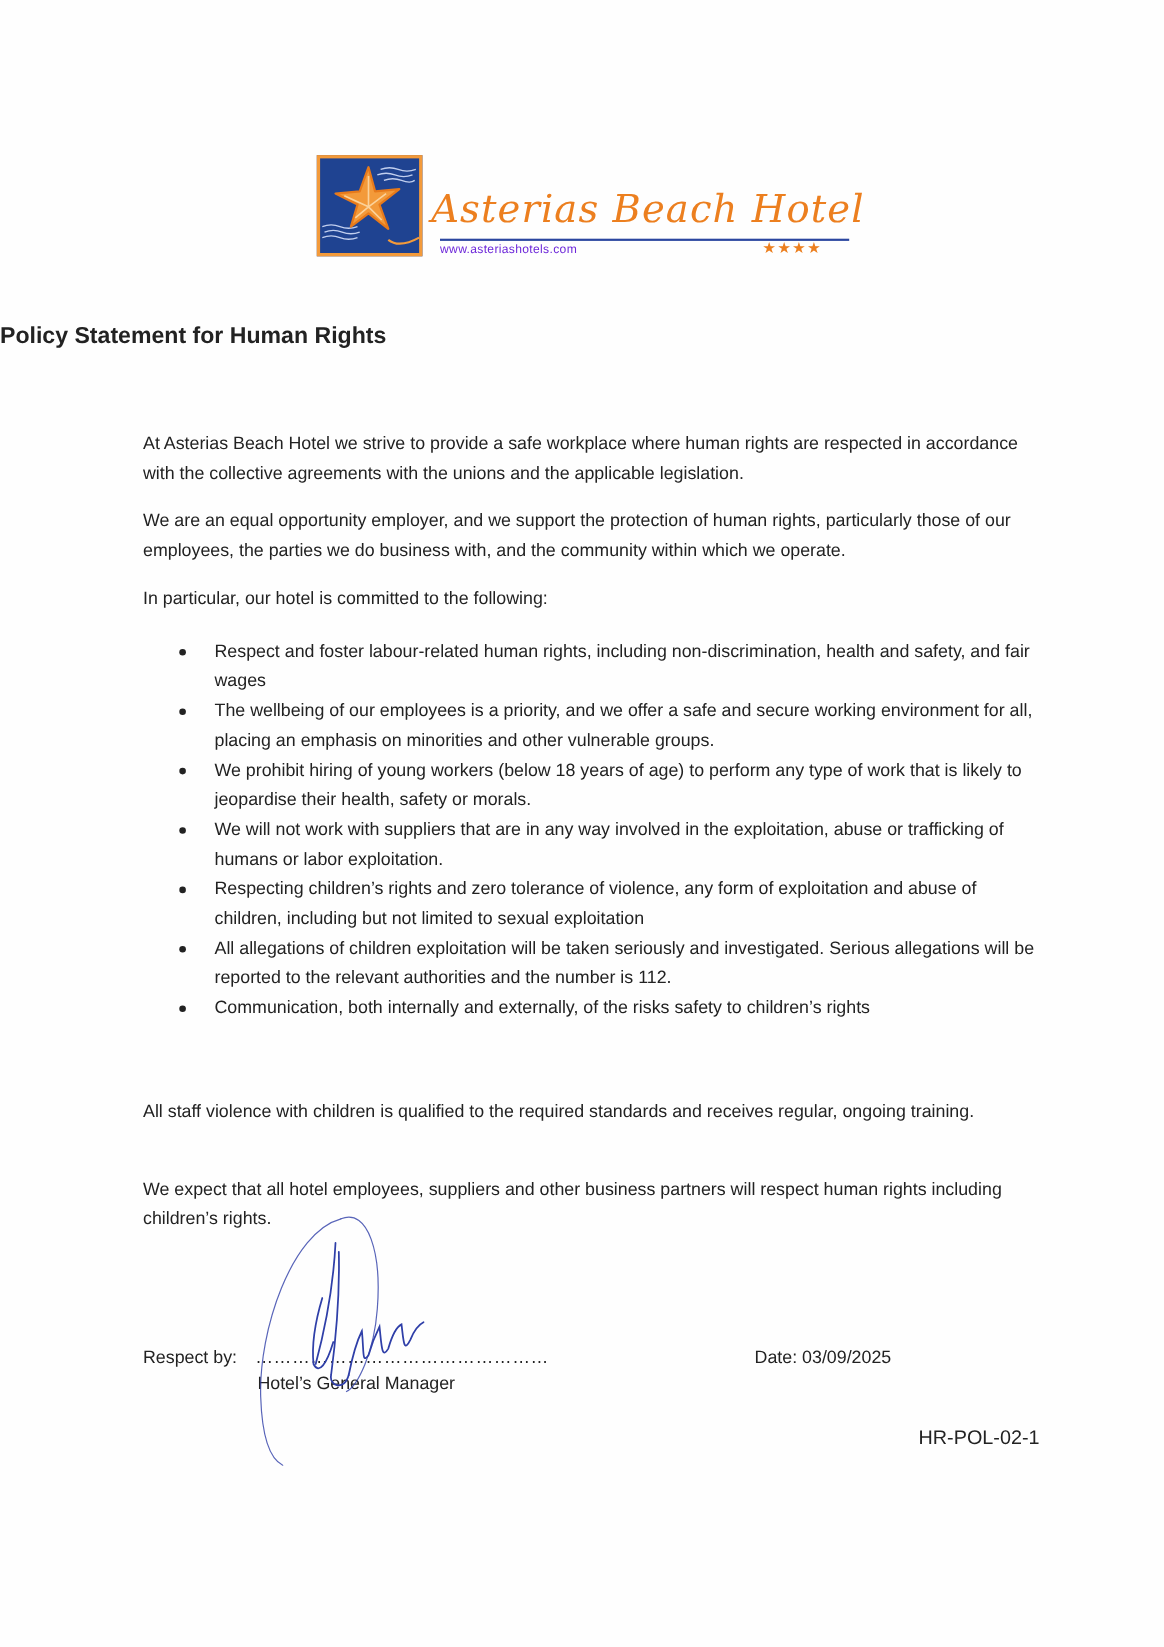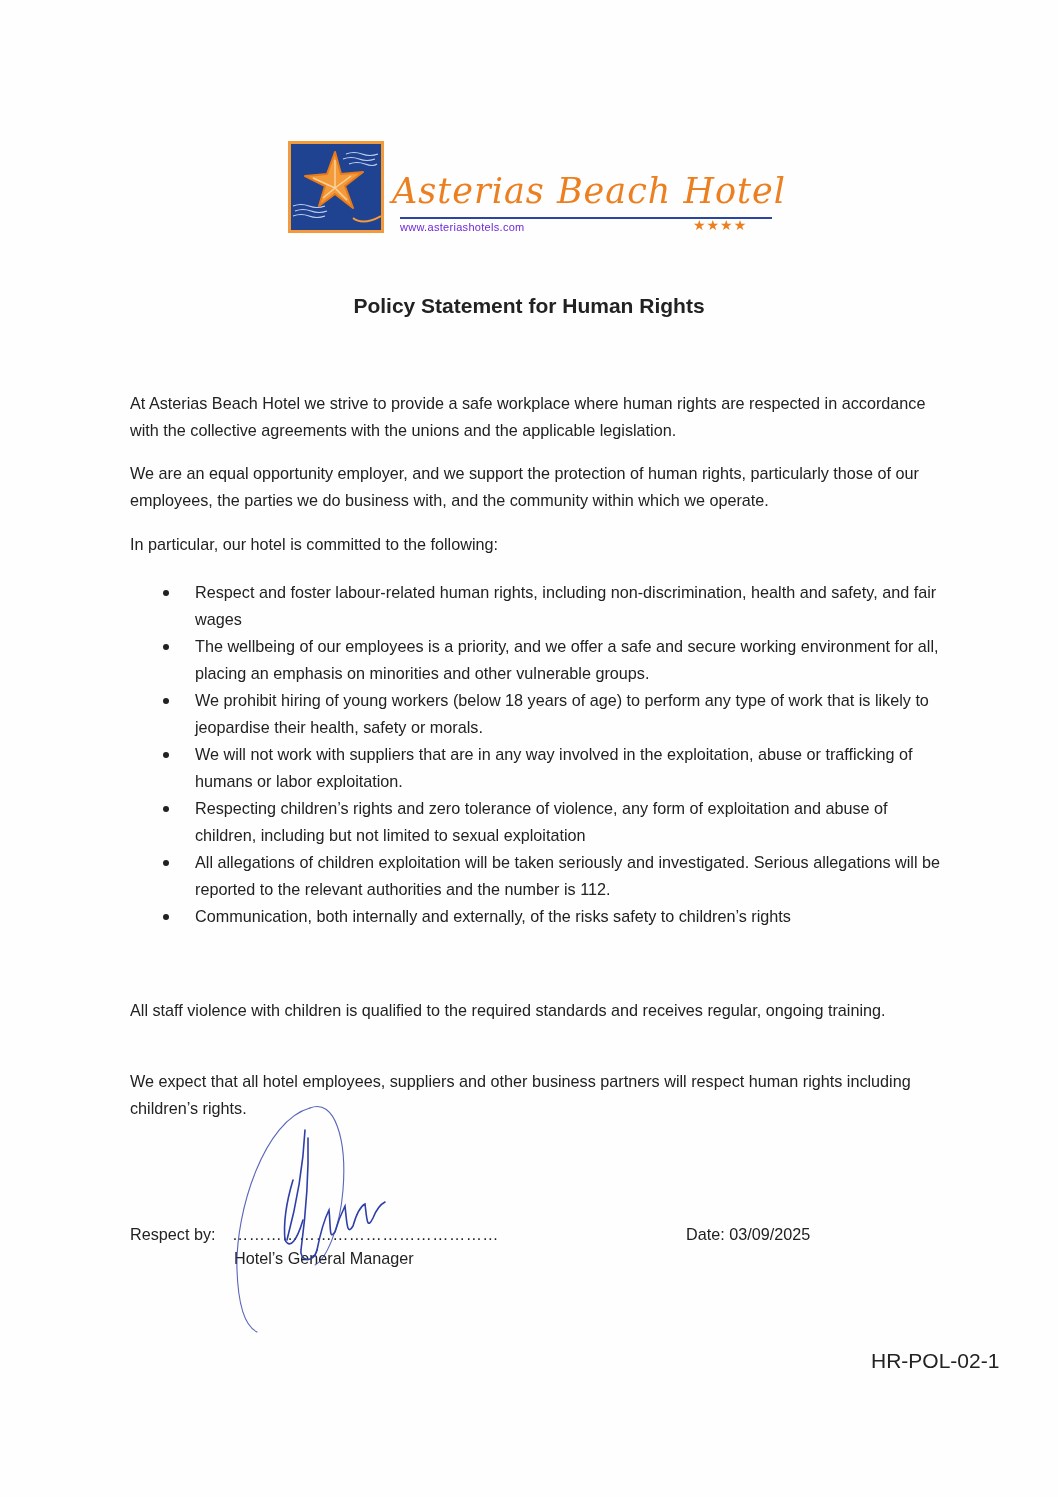--- a/index.html
+++ b/index.html
@@ -36,7 +36,7 @@
 
     
     .title {
-      position: absolute; left: 0; width: 1058px; top: 294px; text-align: center;
+      position: absolute; left: 0; width: 1058px; top: 294px; 
       font-size: 21px; font-weight: bold; color: #222;
     }
 

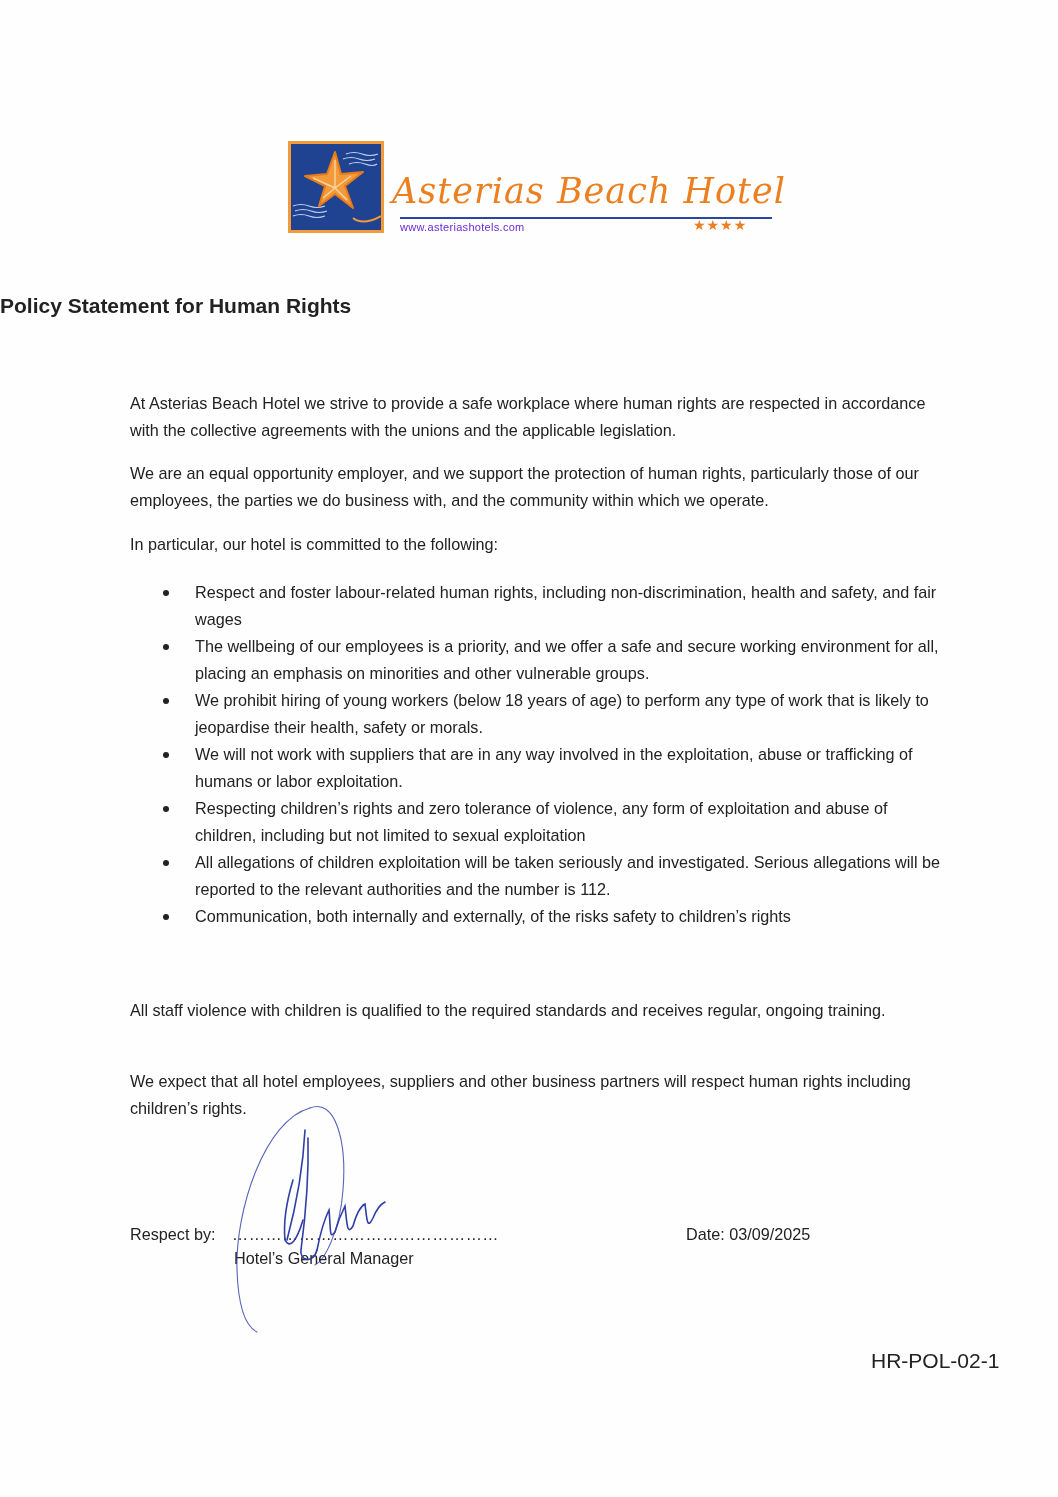--- a/index.html
+++ b/index.html
@@ -57,7 +57,7 @@
     .dots { position: absolute; left: 232px; top: 1225px; font-size: 16.2px; color: #222; letter-spacing: 0.5px; }
     .role { position: absolute; left: 234px; top: 1249px; font-size: 16.2px; color: #222; }
     .date { position: absolute; left: 686px; top: 1225px; font-size: 16.2px; color: #222; }
-    .ref { position: absolute; left: 835px; top: 1349px; font-size: 21px; color: #222; margin-left: 36px; }
+    .ref { position: absolute; left: 835px; top: 1297px; font-size: 18px; color: #222; }
 
     .signature { position: absolute; left: 225px; top: 1100px; }
   </style>

